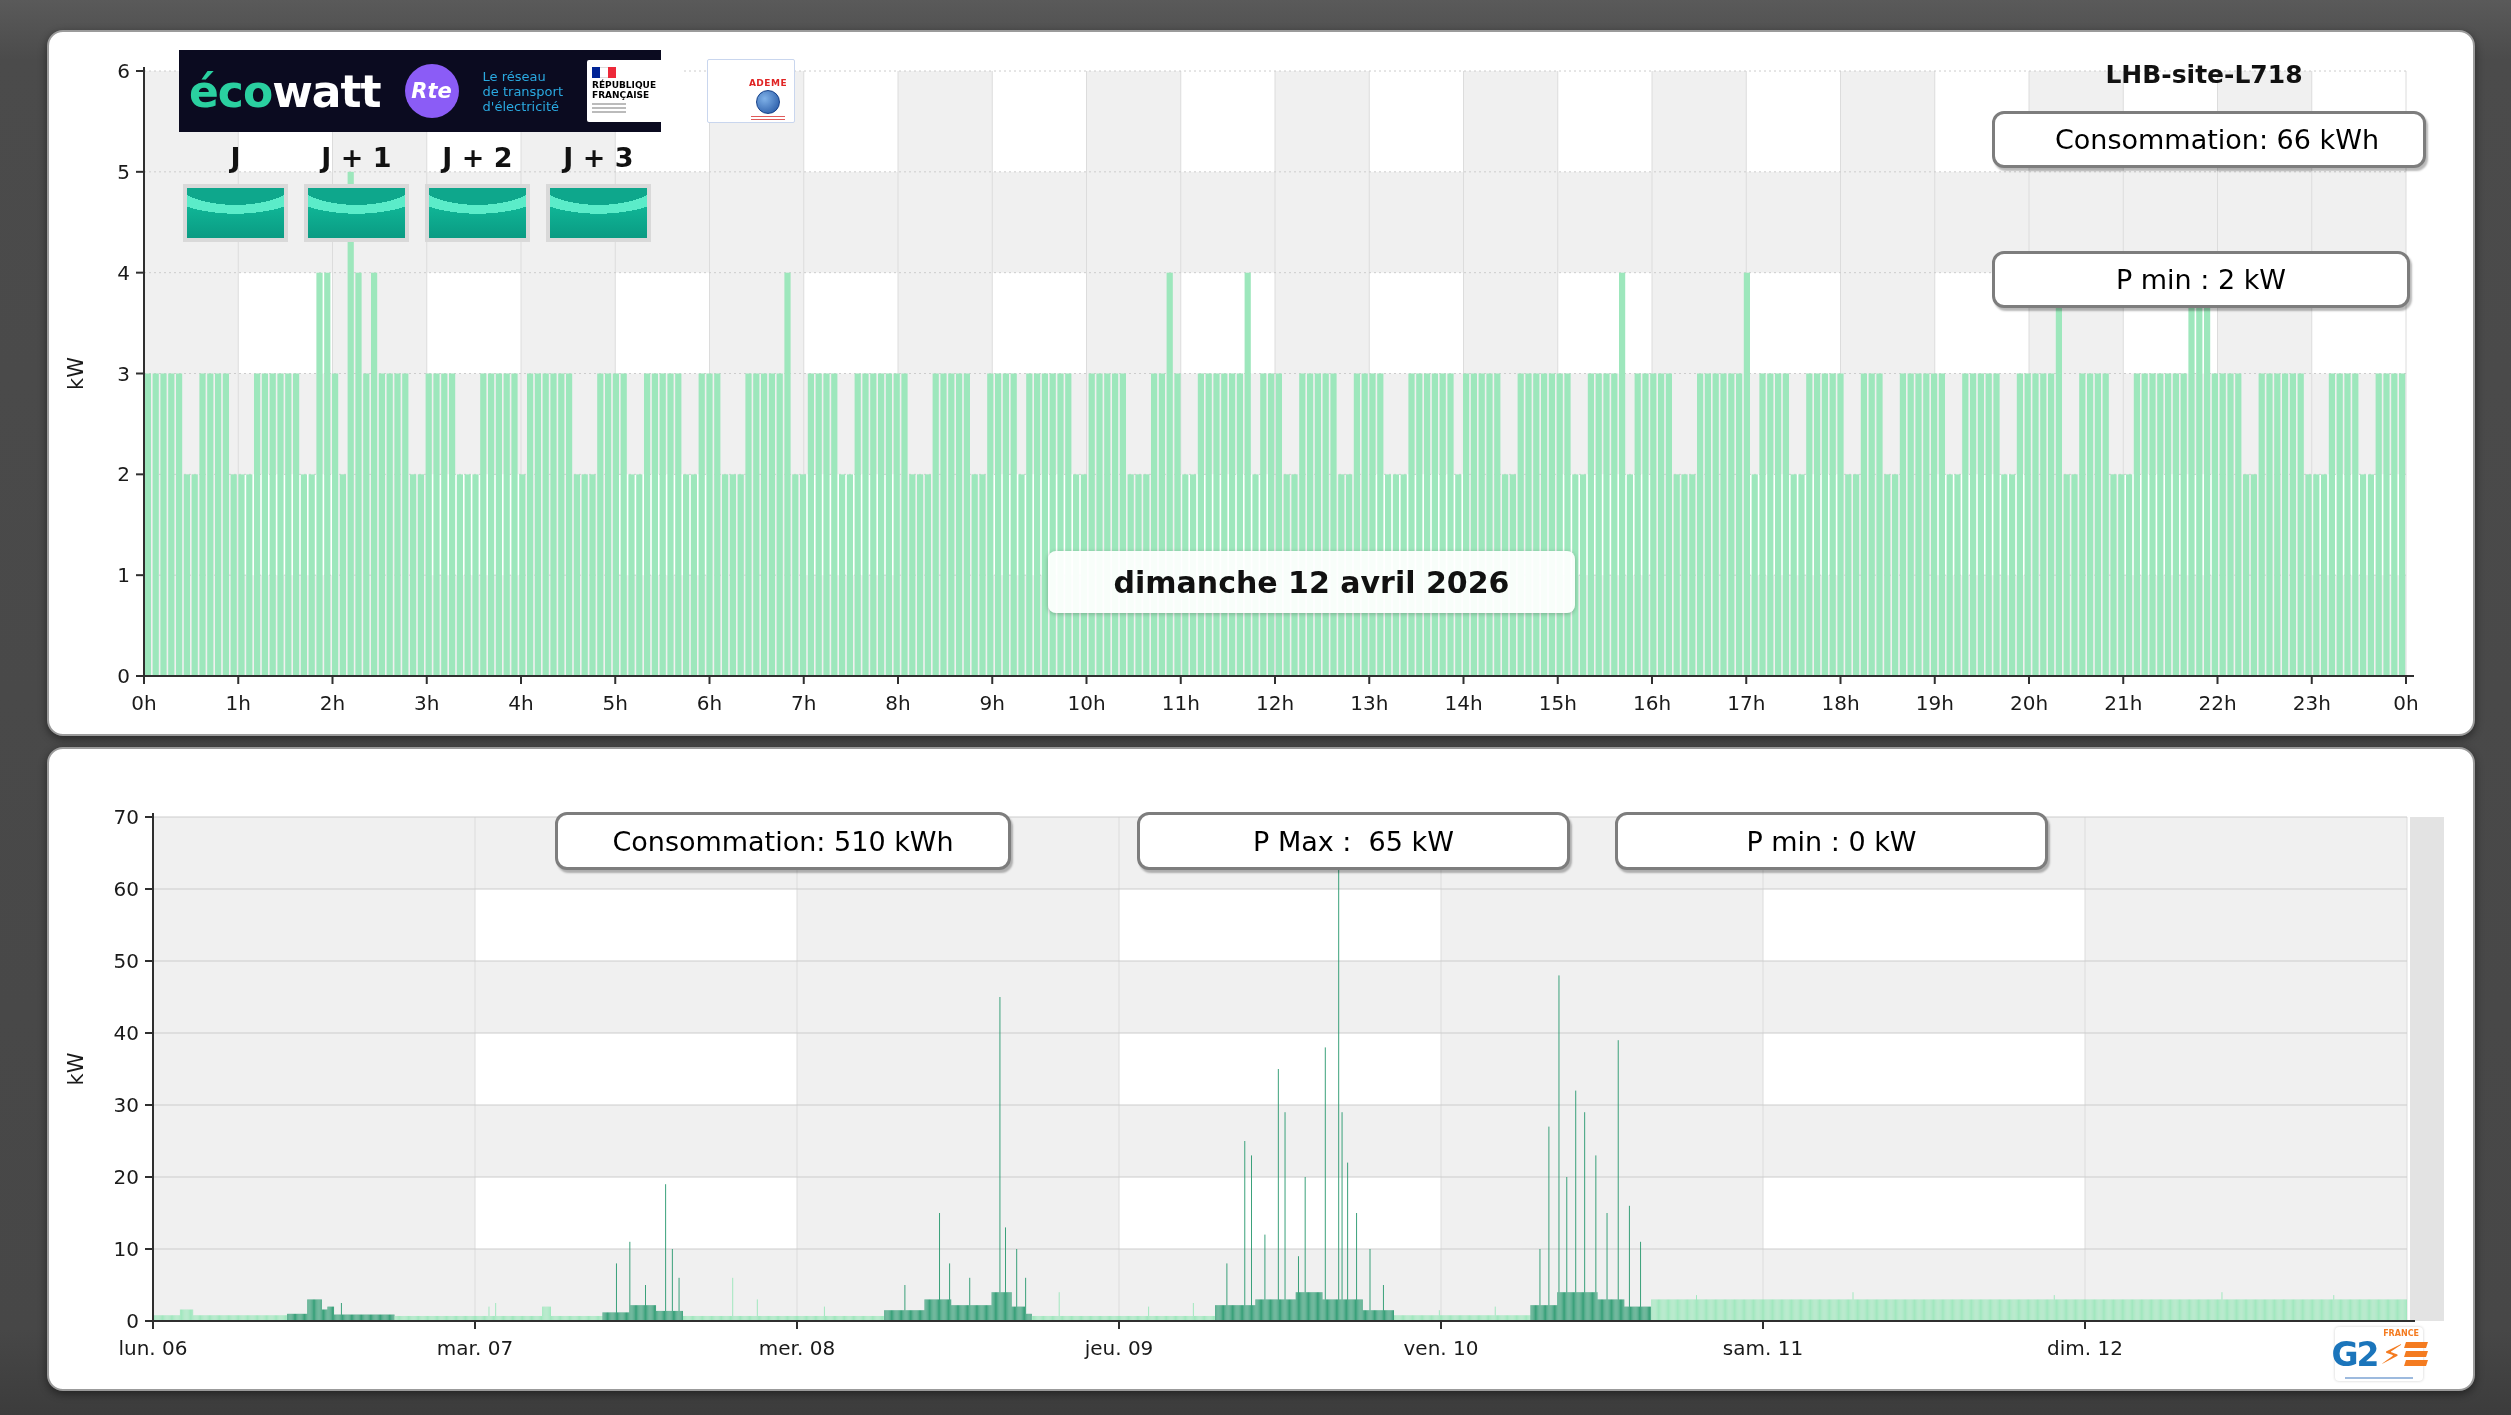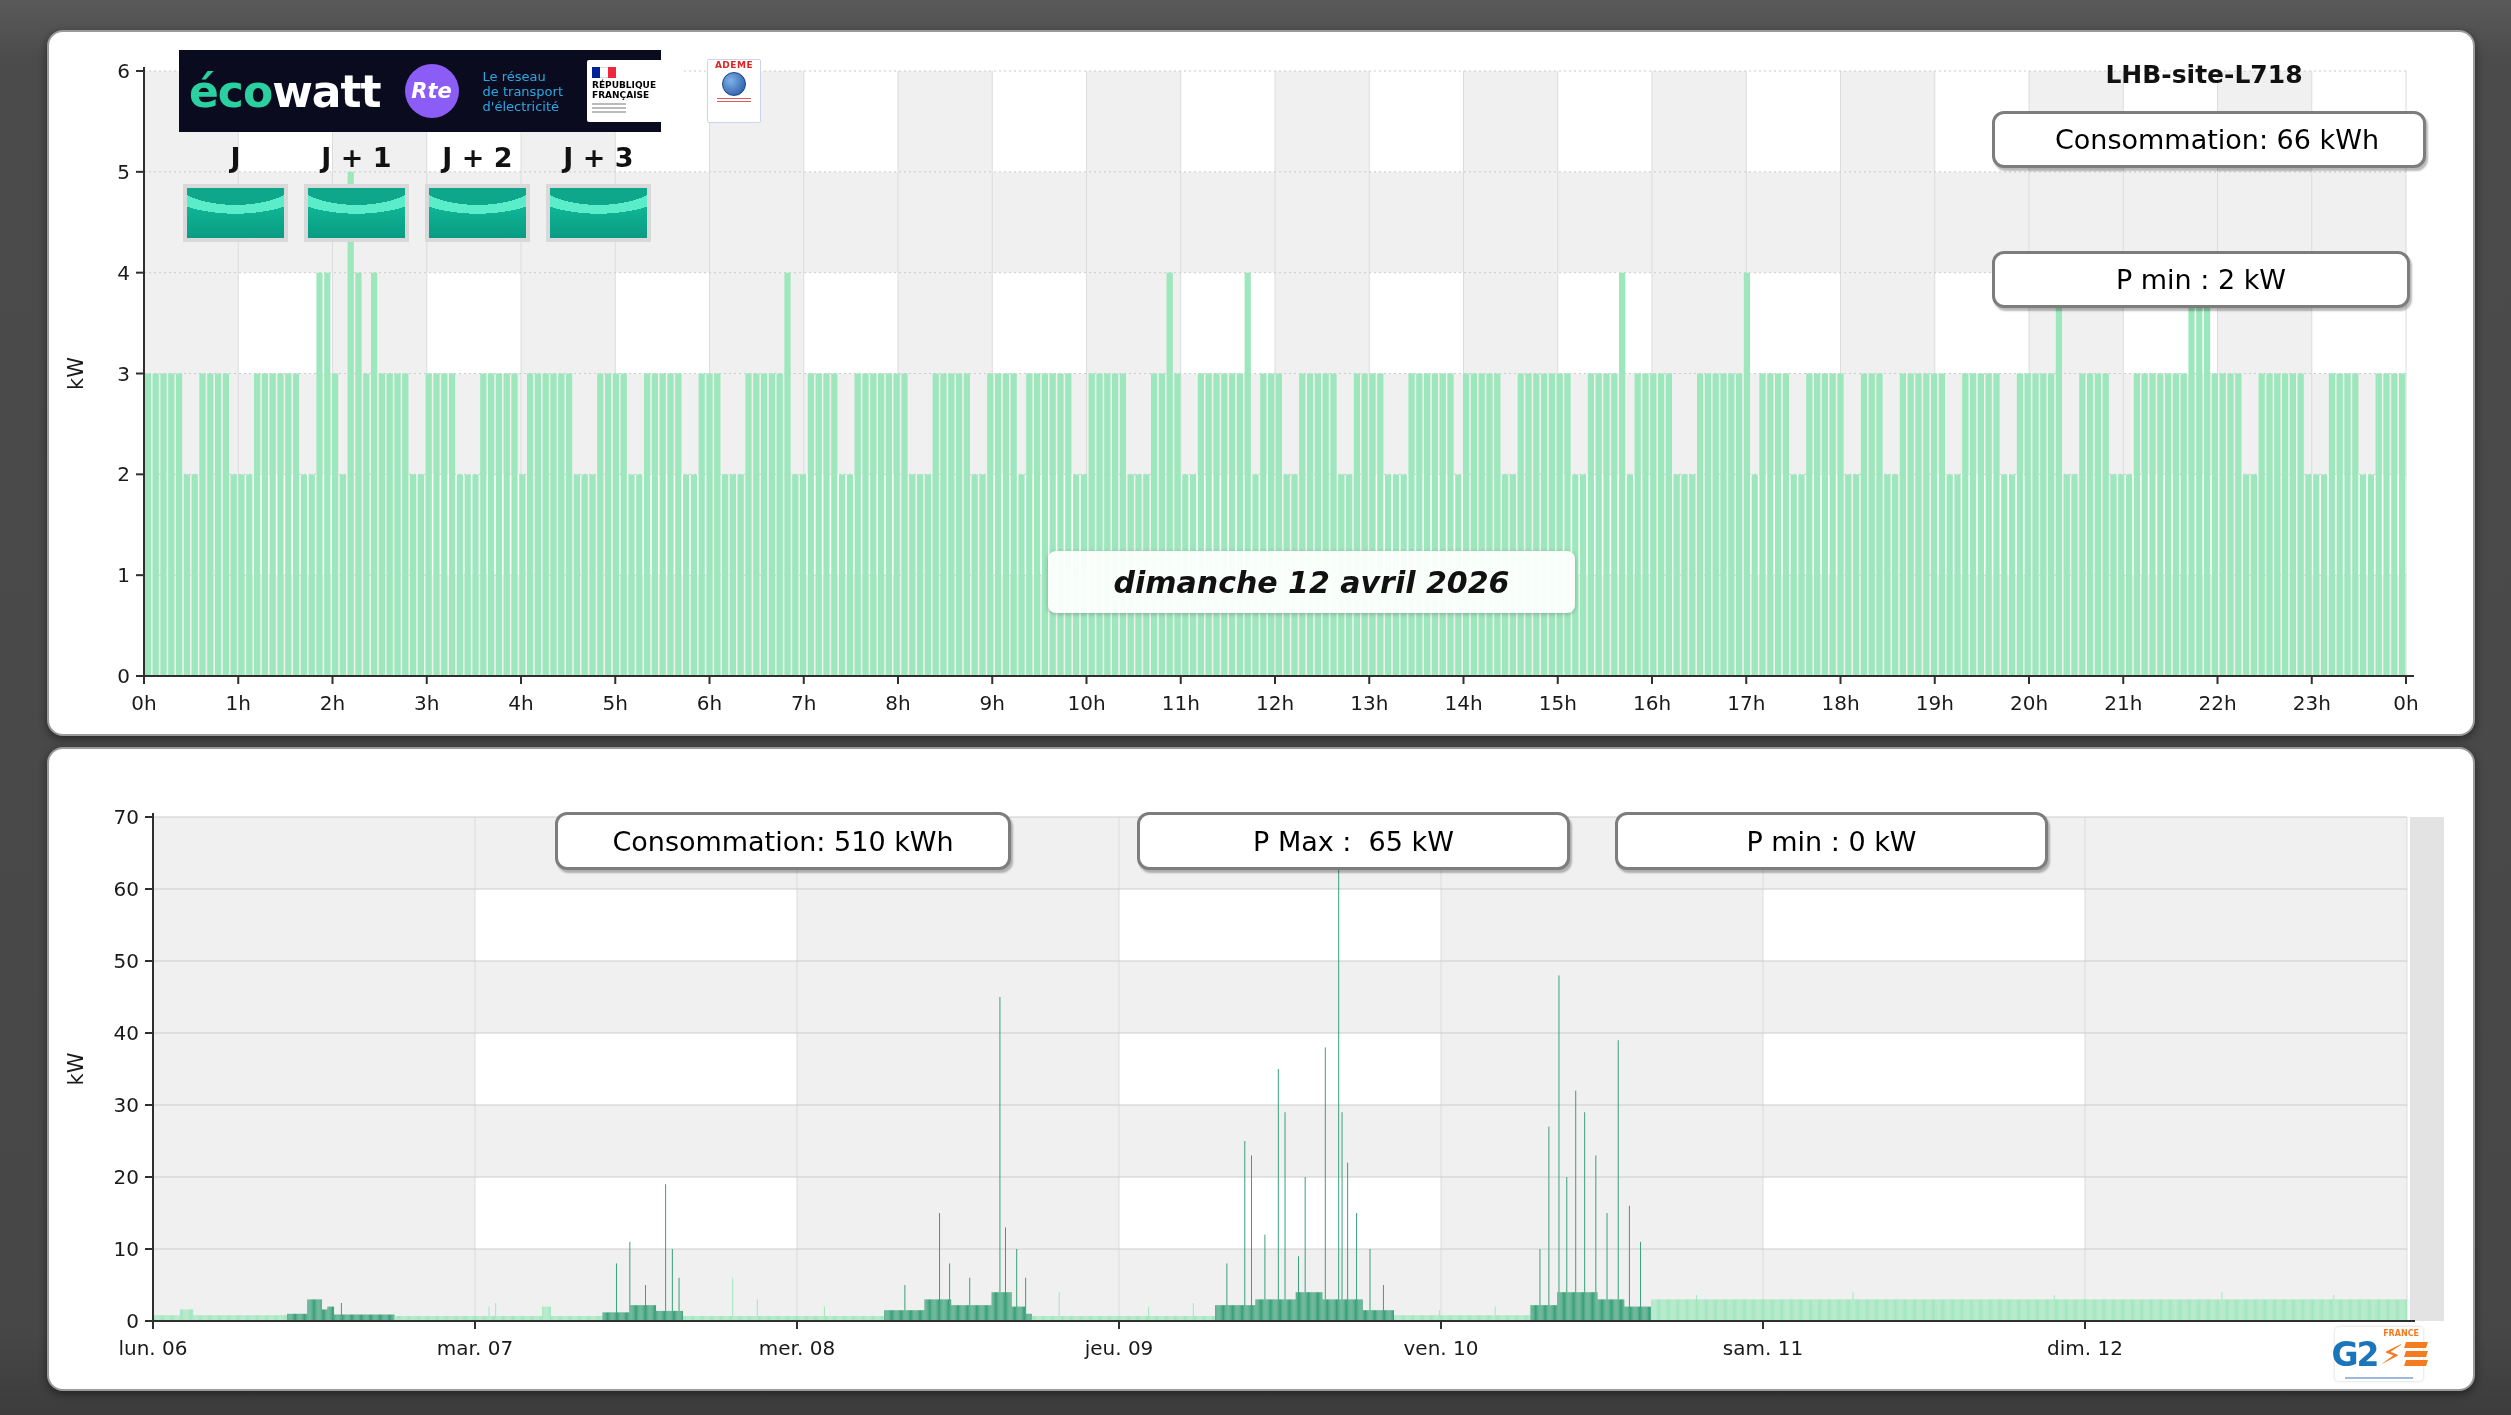--- a/index.html
+++ b/index.html
@@ -42,7 +42,7 @@
   .gov-box .motto i{display:block;height:2px;width:34px;background:#bbb;margin-bottom:2px;}
   .ademe-box{
     background:#fff;border:1px solid #c9d6ee;border-radius:2px;width:52px;height:62px;flex:0 0 auto;
-    display:flex;flex-direction:column;align-items:center;justify-content:flex-start;gap:2px;
+    display:flex;flex-direction:column;align-items:center;justify-content:flex-end;gap:2px;padding-left:34px;
   }
   .ademe-box .ademe-txt{color:#e02424;font-size:9px;font-weight:bold;letter-spacing:.5px;}
   .globe{width:22px;height:22px;border-radius:50%;background:radial-gradient(circle at 35% 35%,#7fb1e8,#1d4f9e);border:1px solid #16418a;}

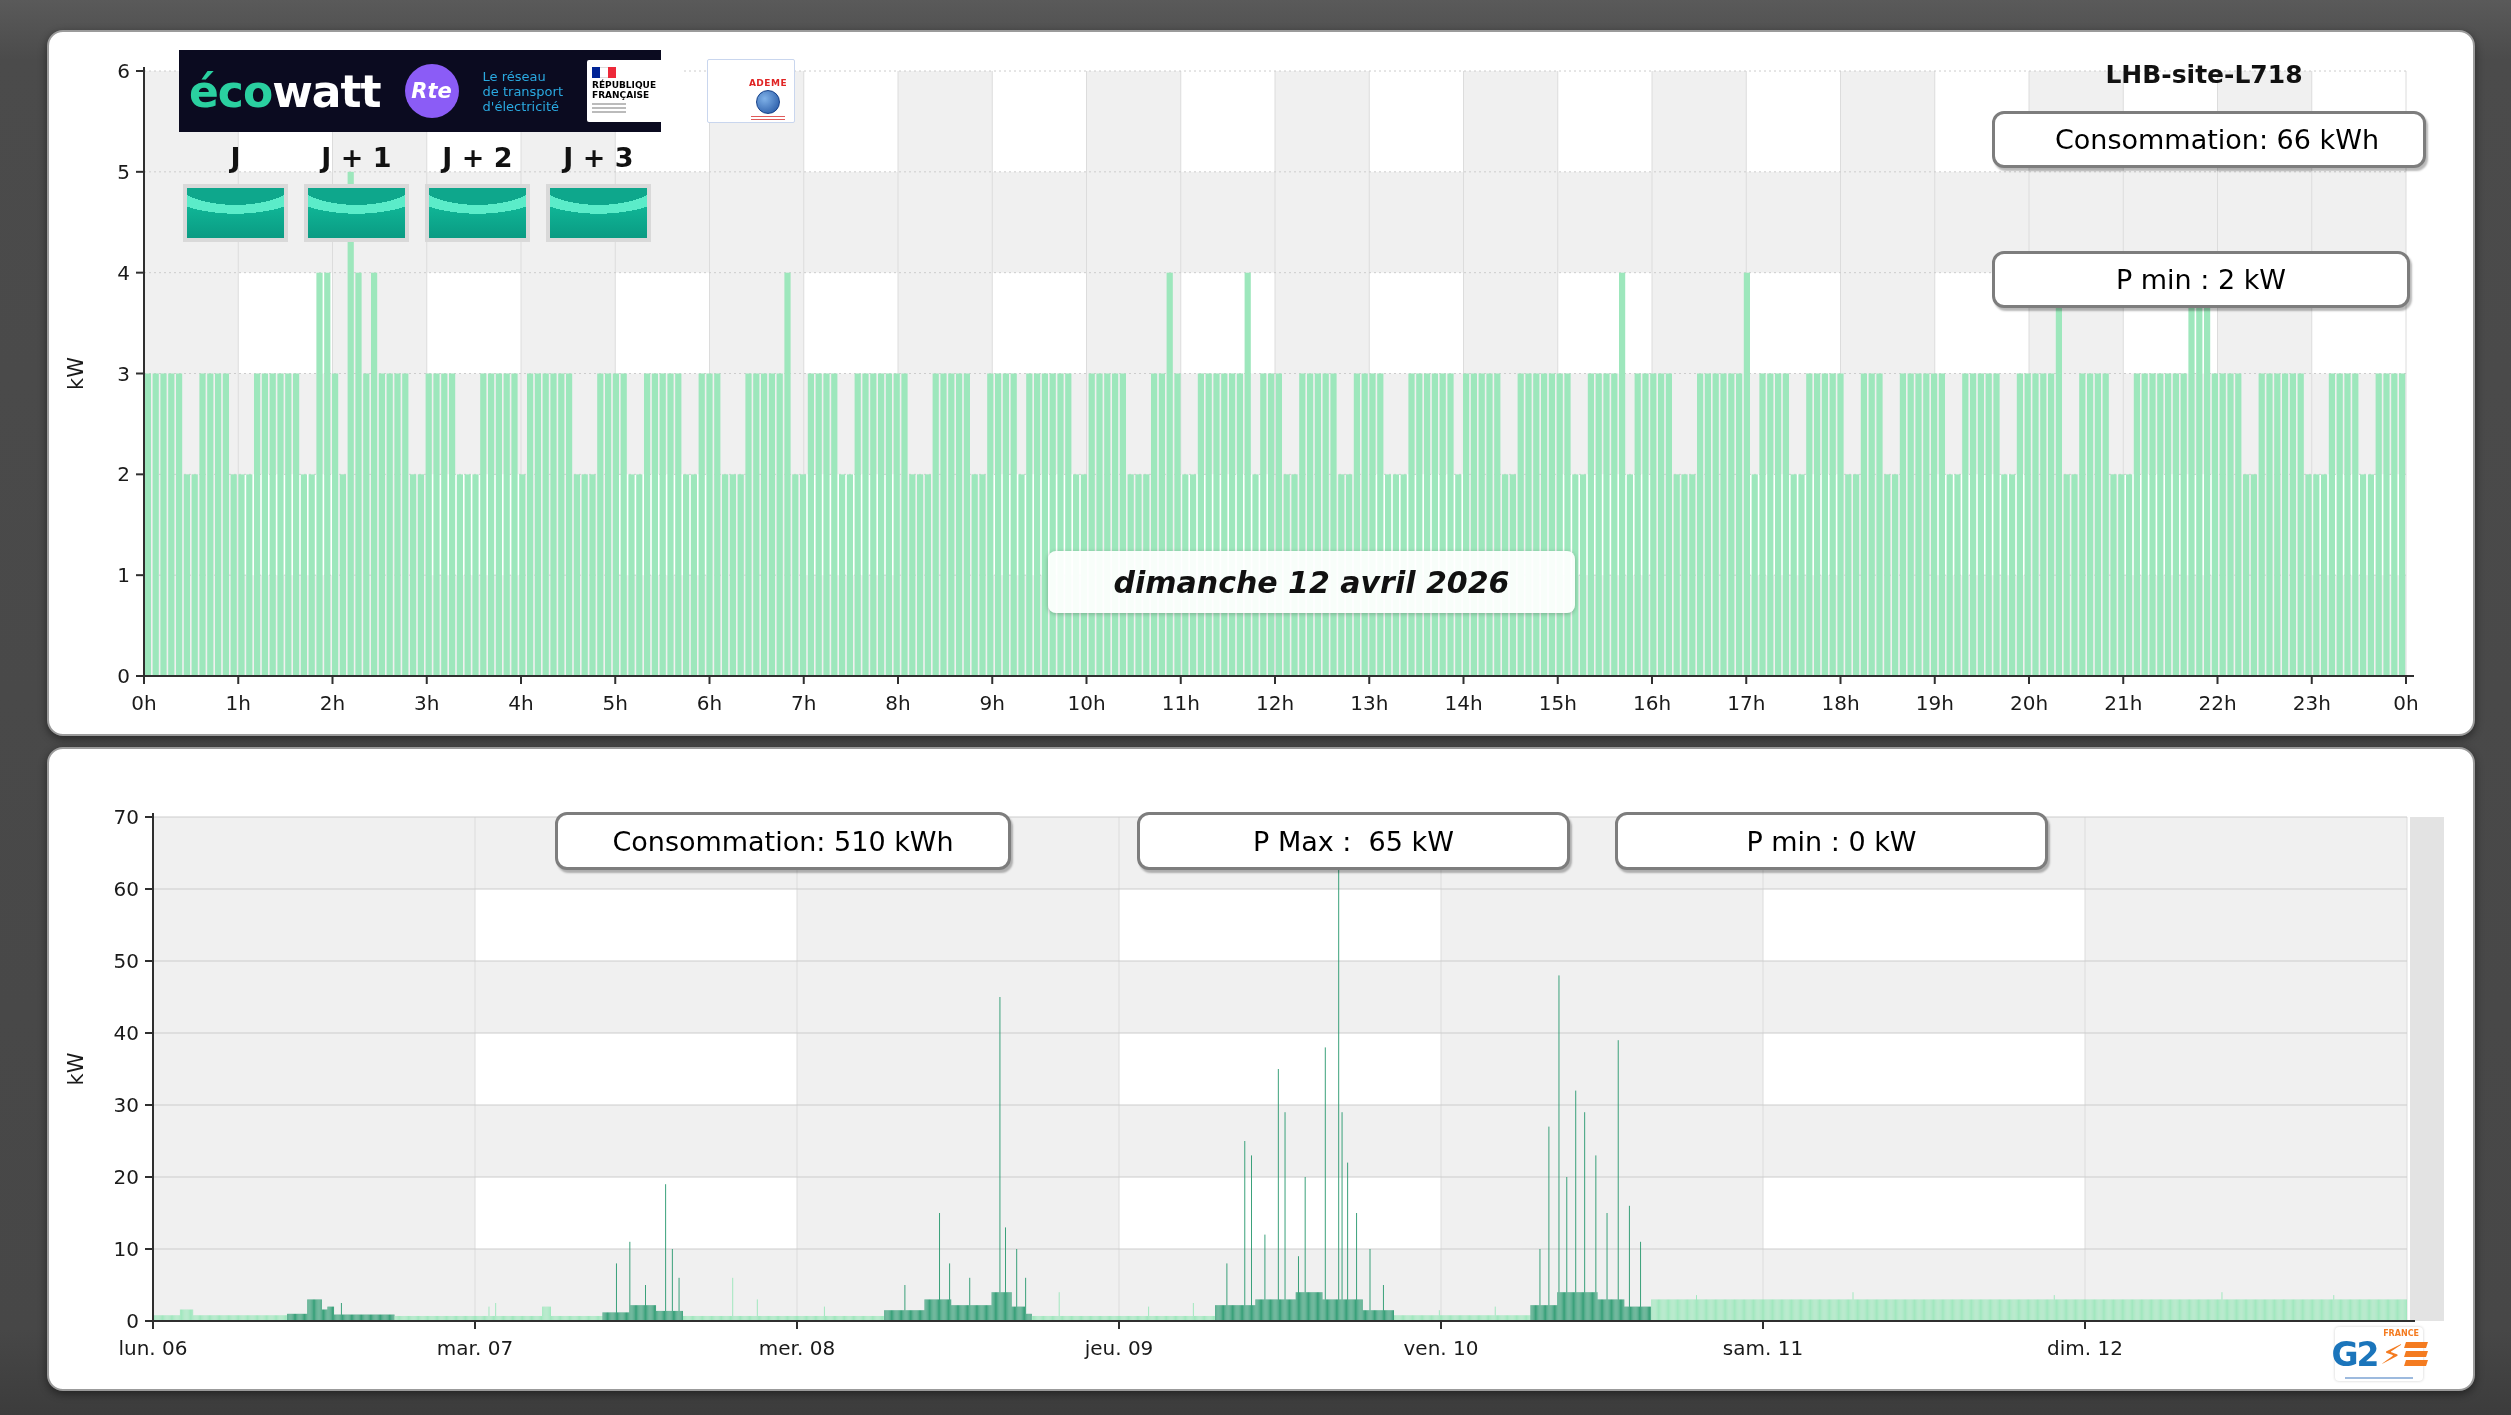--- a/index.html
+++ b/index.html
@@ -68,7 +68,7 @@
   .date-pill{
     position:absolute;background:rgba(255,255,255,.93);border-radius:8px;z-index:5;
     box-shadow:0 1px 4px rgba(0,0,0,.25);text-align:center;font-size:30px;font-weight:bold;
-    display:flex;align-items:center;justify-content:center;font-style:italic;
+    display:flex;align-items:center;justify-content:center;
   }
 
   

